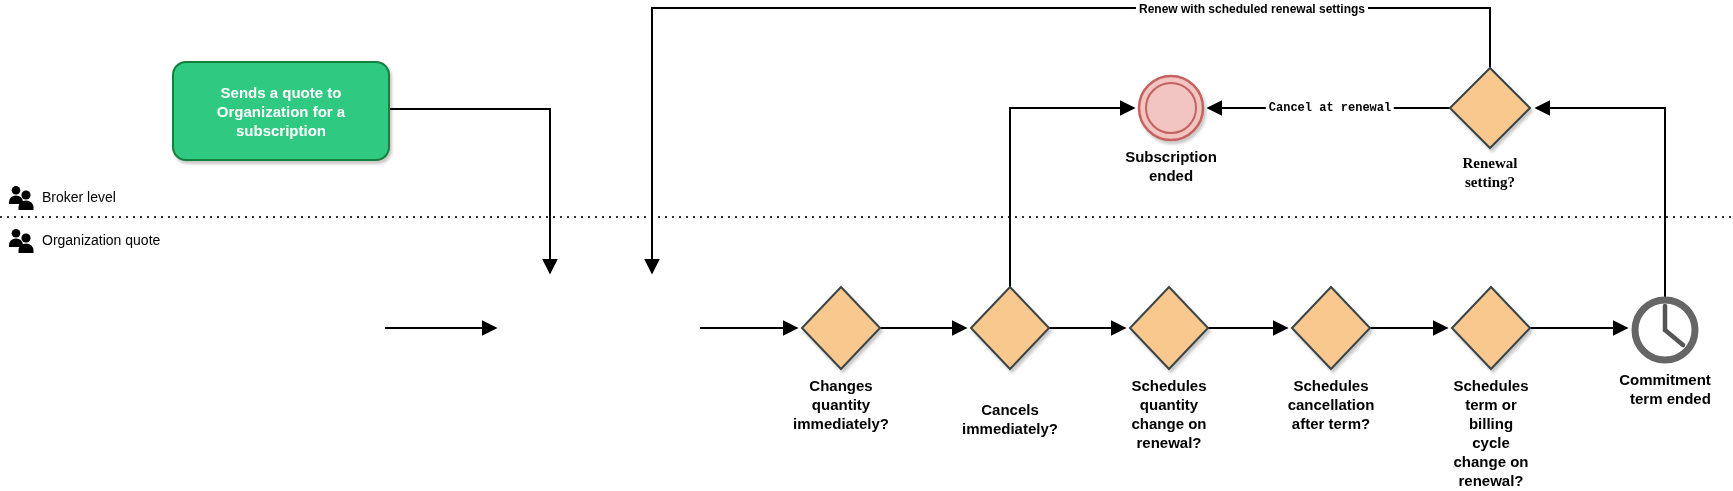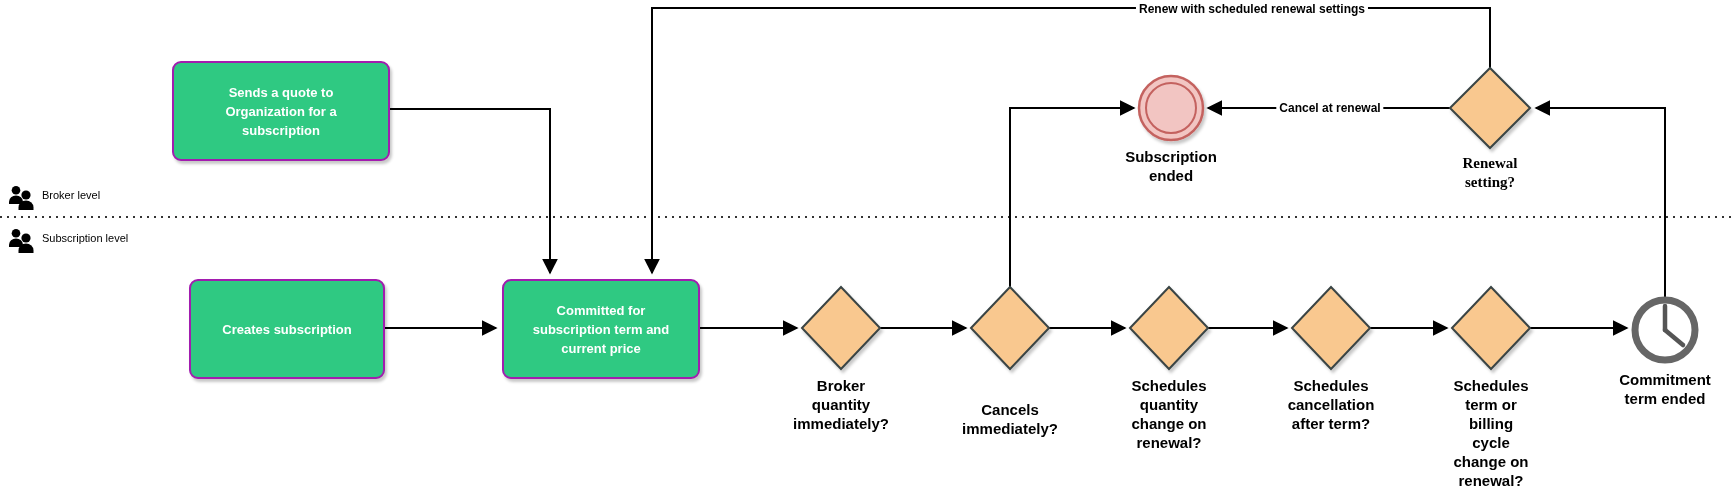--- a/index.html
+++ b/index.html
@@ -15,11 +15,11 @@
     position:absolute;
     box-sizing:border-box;
     background:#2FC982;
-    border:2px solid #a21caf;
-    border-radius:9px;
+    border:2px solid #15803d;
+    border-radius:14px;
     color:#ffffff;
     font-weight:bold;
-    font-size:13px;
+    font-size:15px;
     line-height:19px;
     display:flex;align-items:center;justify-content:center;
     text-align:center;

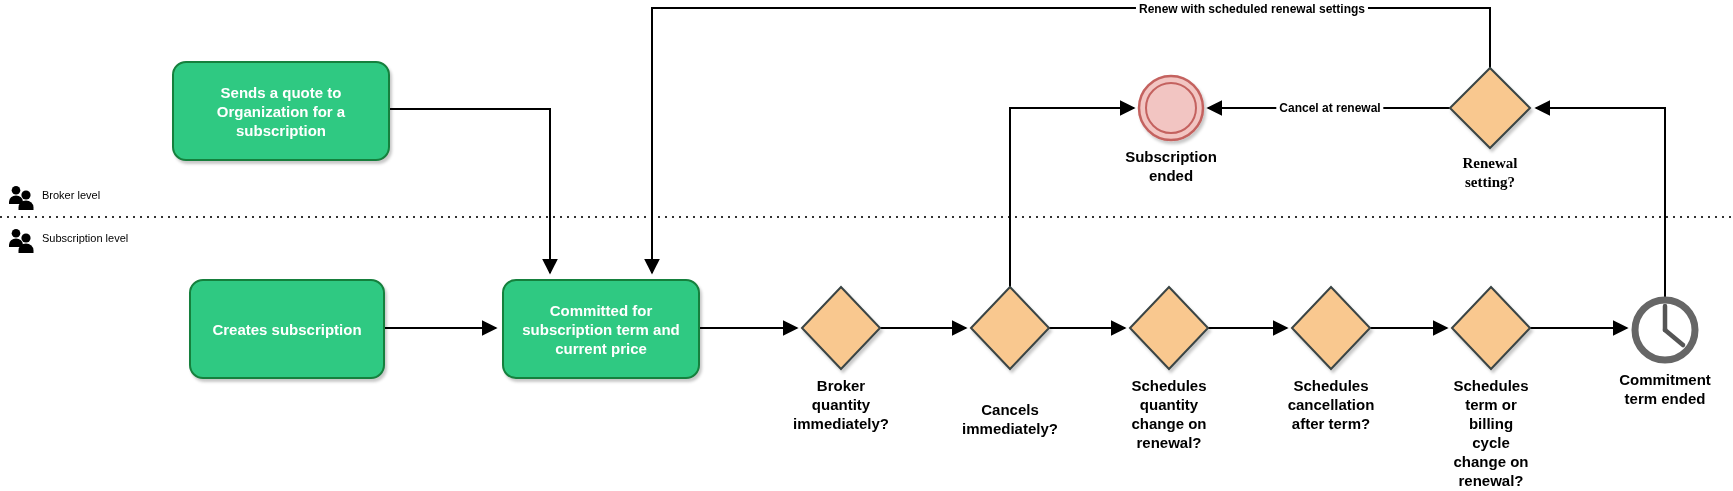--- a/index.html
+++ b/index.html
@@ -161,7 +161,7 @@
 setting?</div>
 
   <div class="edge-label" style="left:1252px;top:9px;">Renew with scheduled renewal settings</div>
-  <div class="edge-label" style="left:1330px;top:108px;">Cancel at renewal</div>
+  <div class="edge-label" style="left:1330px;top:108px;font-family:Liberation Mono, monospace;">Cancel at renewal</div>
 
 </div>
 

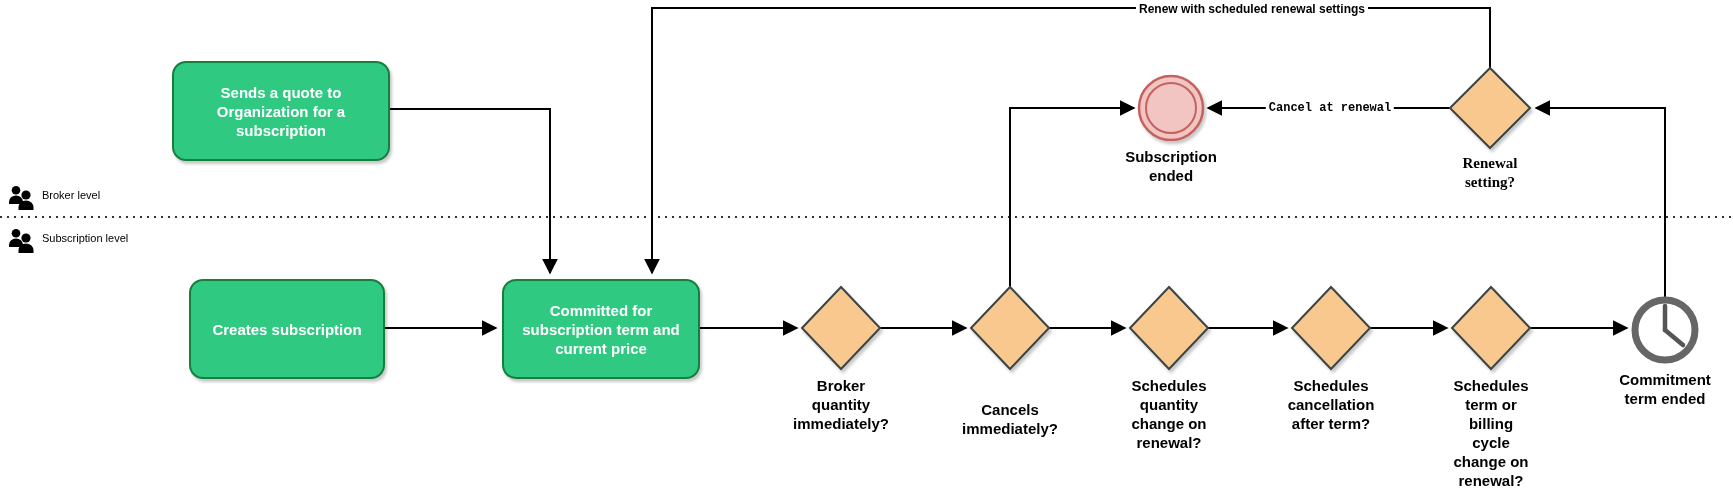--- a/index.html
+++ b/index.html
@@ -48,7 +48,7 @@
   }
   .lane-label{
     position:absolute;
-    font-size:11px;
+    font-size:14px;
     color:#000000;
     white-space:nowrap;
   }

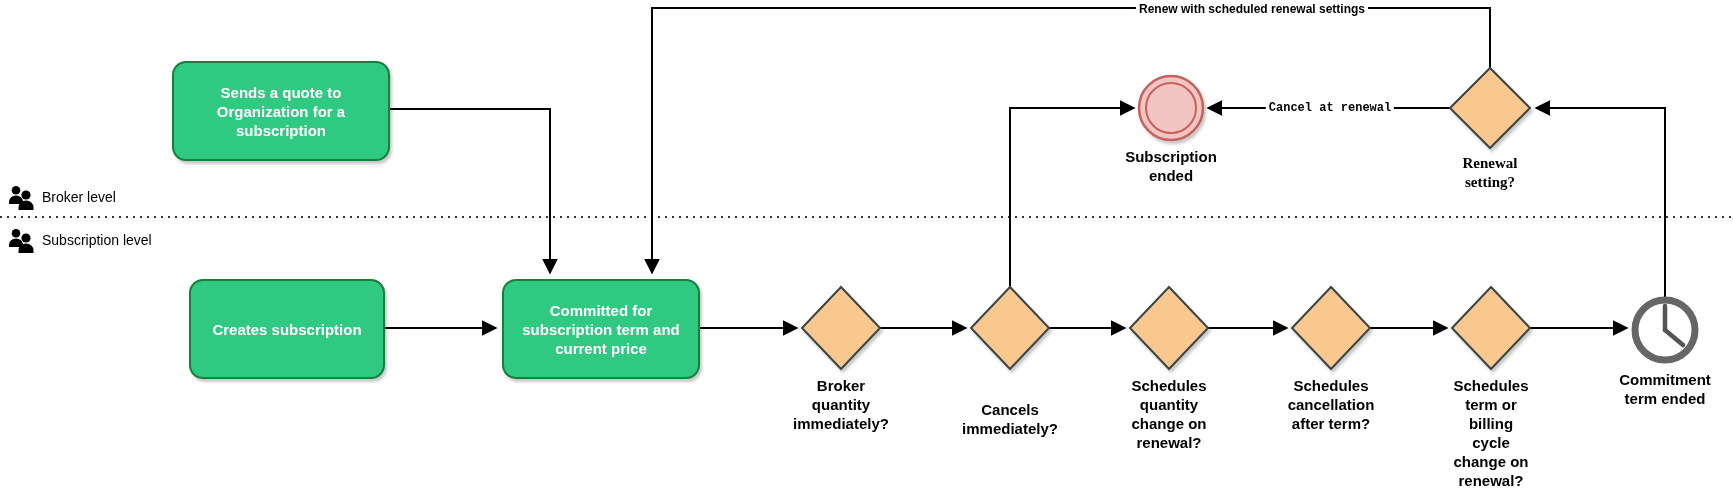--- a/index.html
+++ b/index.html
@@ -125,7 +125,7 @@
       <path d="M10.5,25 v-2.6 a7.5,6.8 0 0 1 15,0 V25 z"></path>
     </g>
   </svg>
-  <div class="lane-label" style="left:42px;top:232px;">Subscription level</div>
+  <div class="lane-label" style="left:42px;top:232px;">Organization quote</div>
 
   <div class="process" style="left:172px;top:61px;width:218px;height:100px;">Sends a quote to
 Organization for a

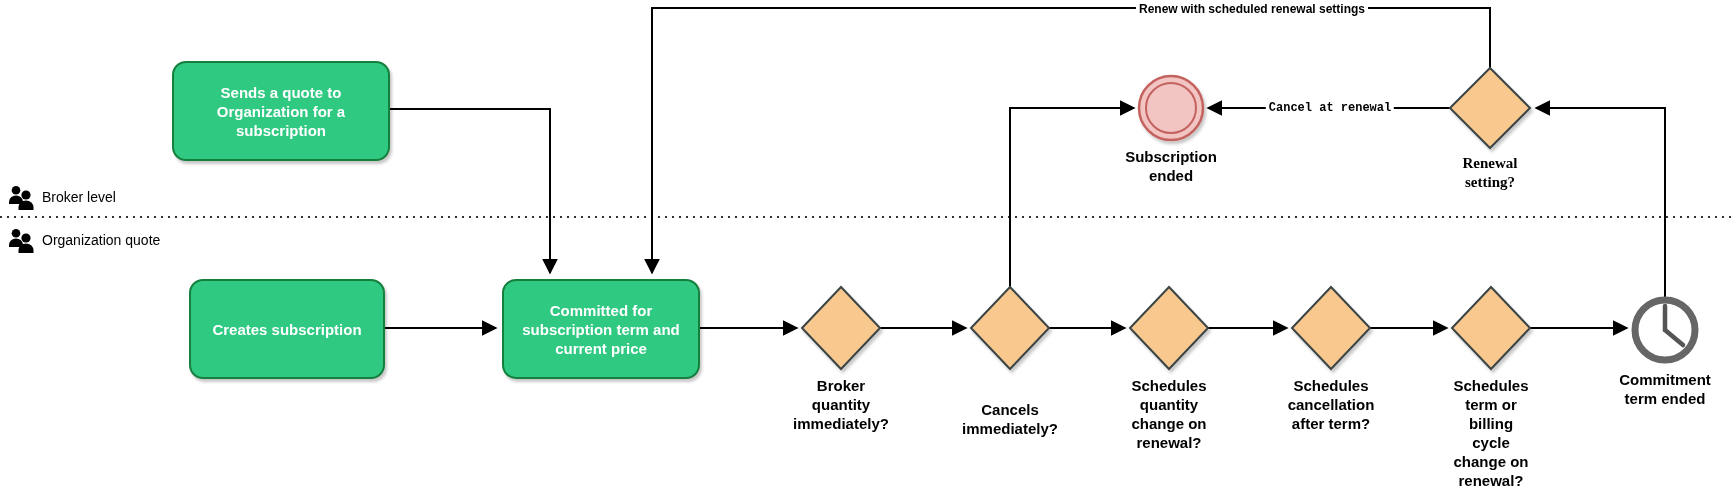--- a/index.html
+++ b/index.html
@@ -131,9 +131,6 @@
 Organization for a
 subscription</div>
   <div class="process" style="left:189px;top:279px;width:196px;height:100px;">Creates subscription</div>
-  <div class="process" style="left:502px;top:279px;width:198px;height:100px;">Committed for
-subscription term and
-current price</div>
 
   <div class="shape-label" style="left:841px;top:376px;">Broker
 quantity

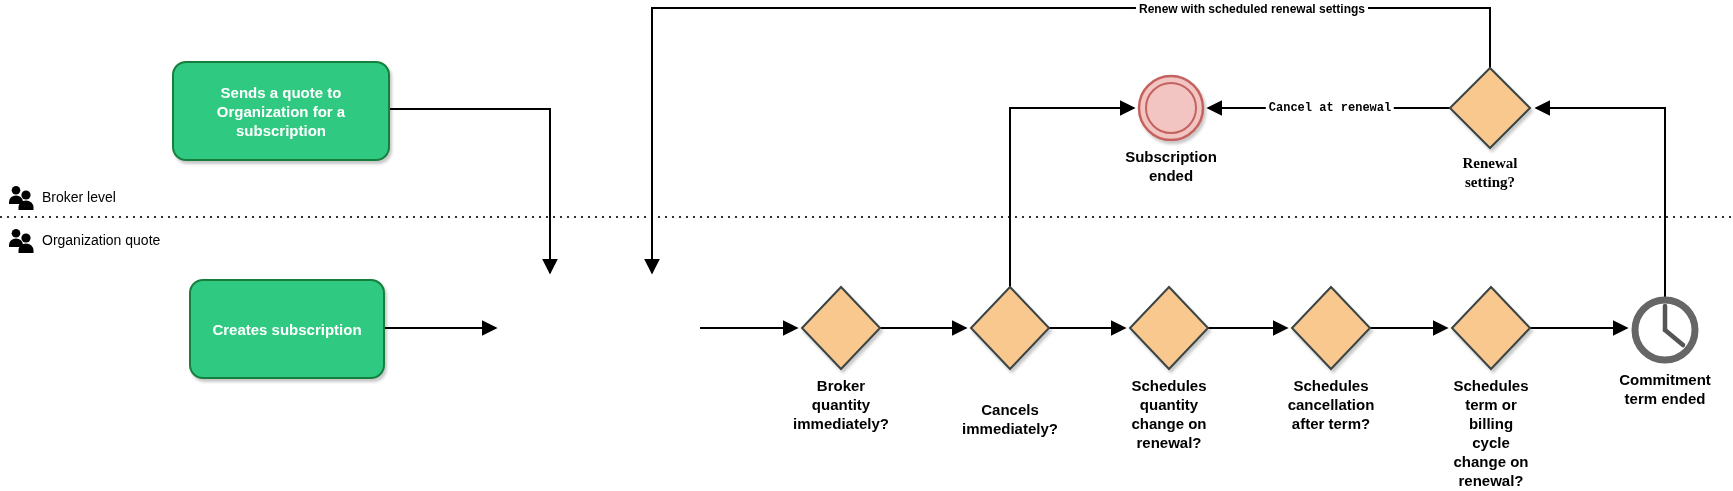--- a/index.html
+++ b/index.html
@@ -130,7 +130,6 @@
   <div class="process" style="left:172px;top:61px;width:218px;height:100px;">Sends a quote to
 Organization for a
 subscription</div>
-  <div class="process" style="left:189px;top:279px;width:196px;height:100px;">Creates subscription</div>
 
   <div class="shape-label" style="left:841px;top:376px;">Broker
 quantity

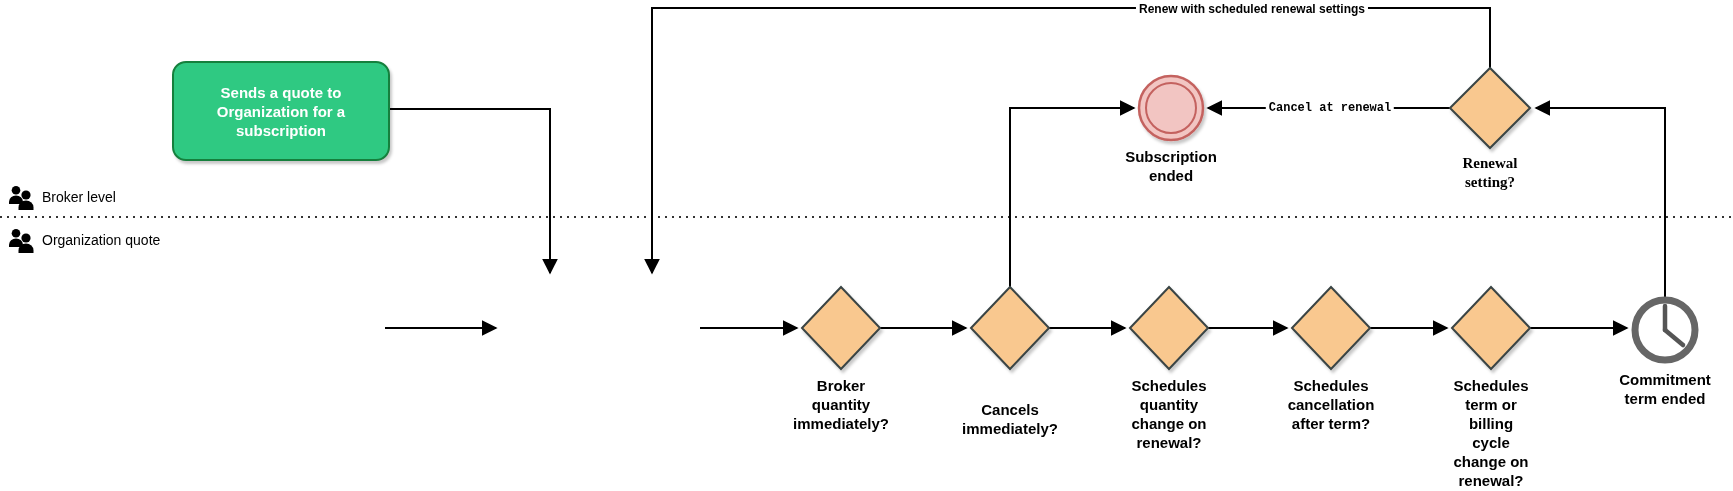--- a/index.html
+++ b/index.html
@@ -131,7 +131,7 @@
 Organization for a
 subscription</div>
 
-  <div class="shape-label" style="left:841px;top:376px;">Broker
+  <div class="shape-label" style="left:841px;top:376px;">Changes
 quantity
 immediately?</div>
   <div class="shape-label" style="left:1010px;top:376px;margin-top:24px;">Cancels

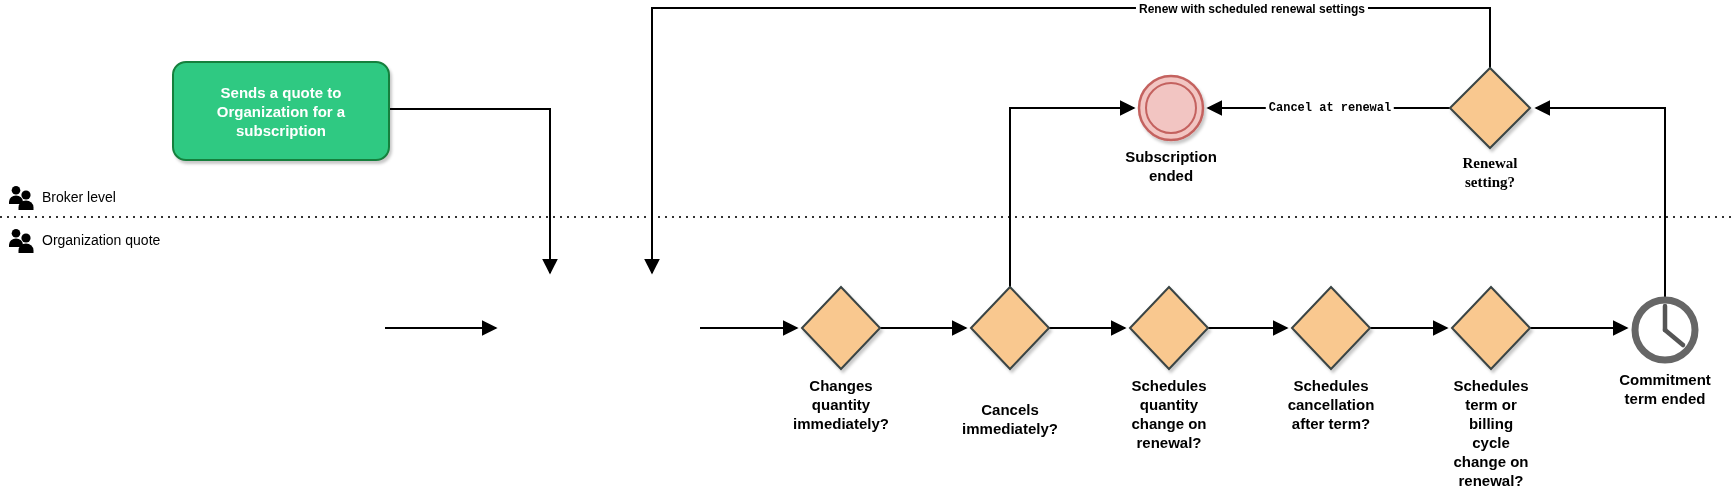--- a/index.html
+++ b/index.html
@@ -149,7 +149,7 @@
 cycle
 change on
 renewal?</div>
-  <div class="shape-label" style="left:1665px;top:370px;">Commitment
+  <div class="shape-label" style="left:1665px;top:370px;text-align:right;">Commitment
 term ended</div>
   <div class="shape-label" style="left:1171px;top:147px;">Subscription
 ended</div>

